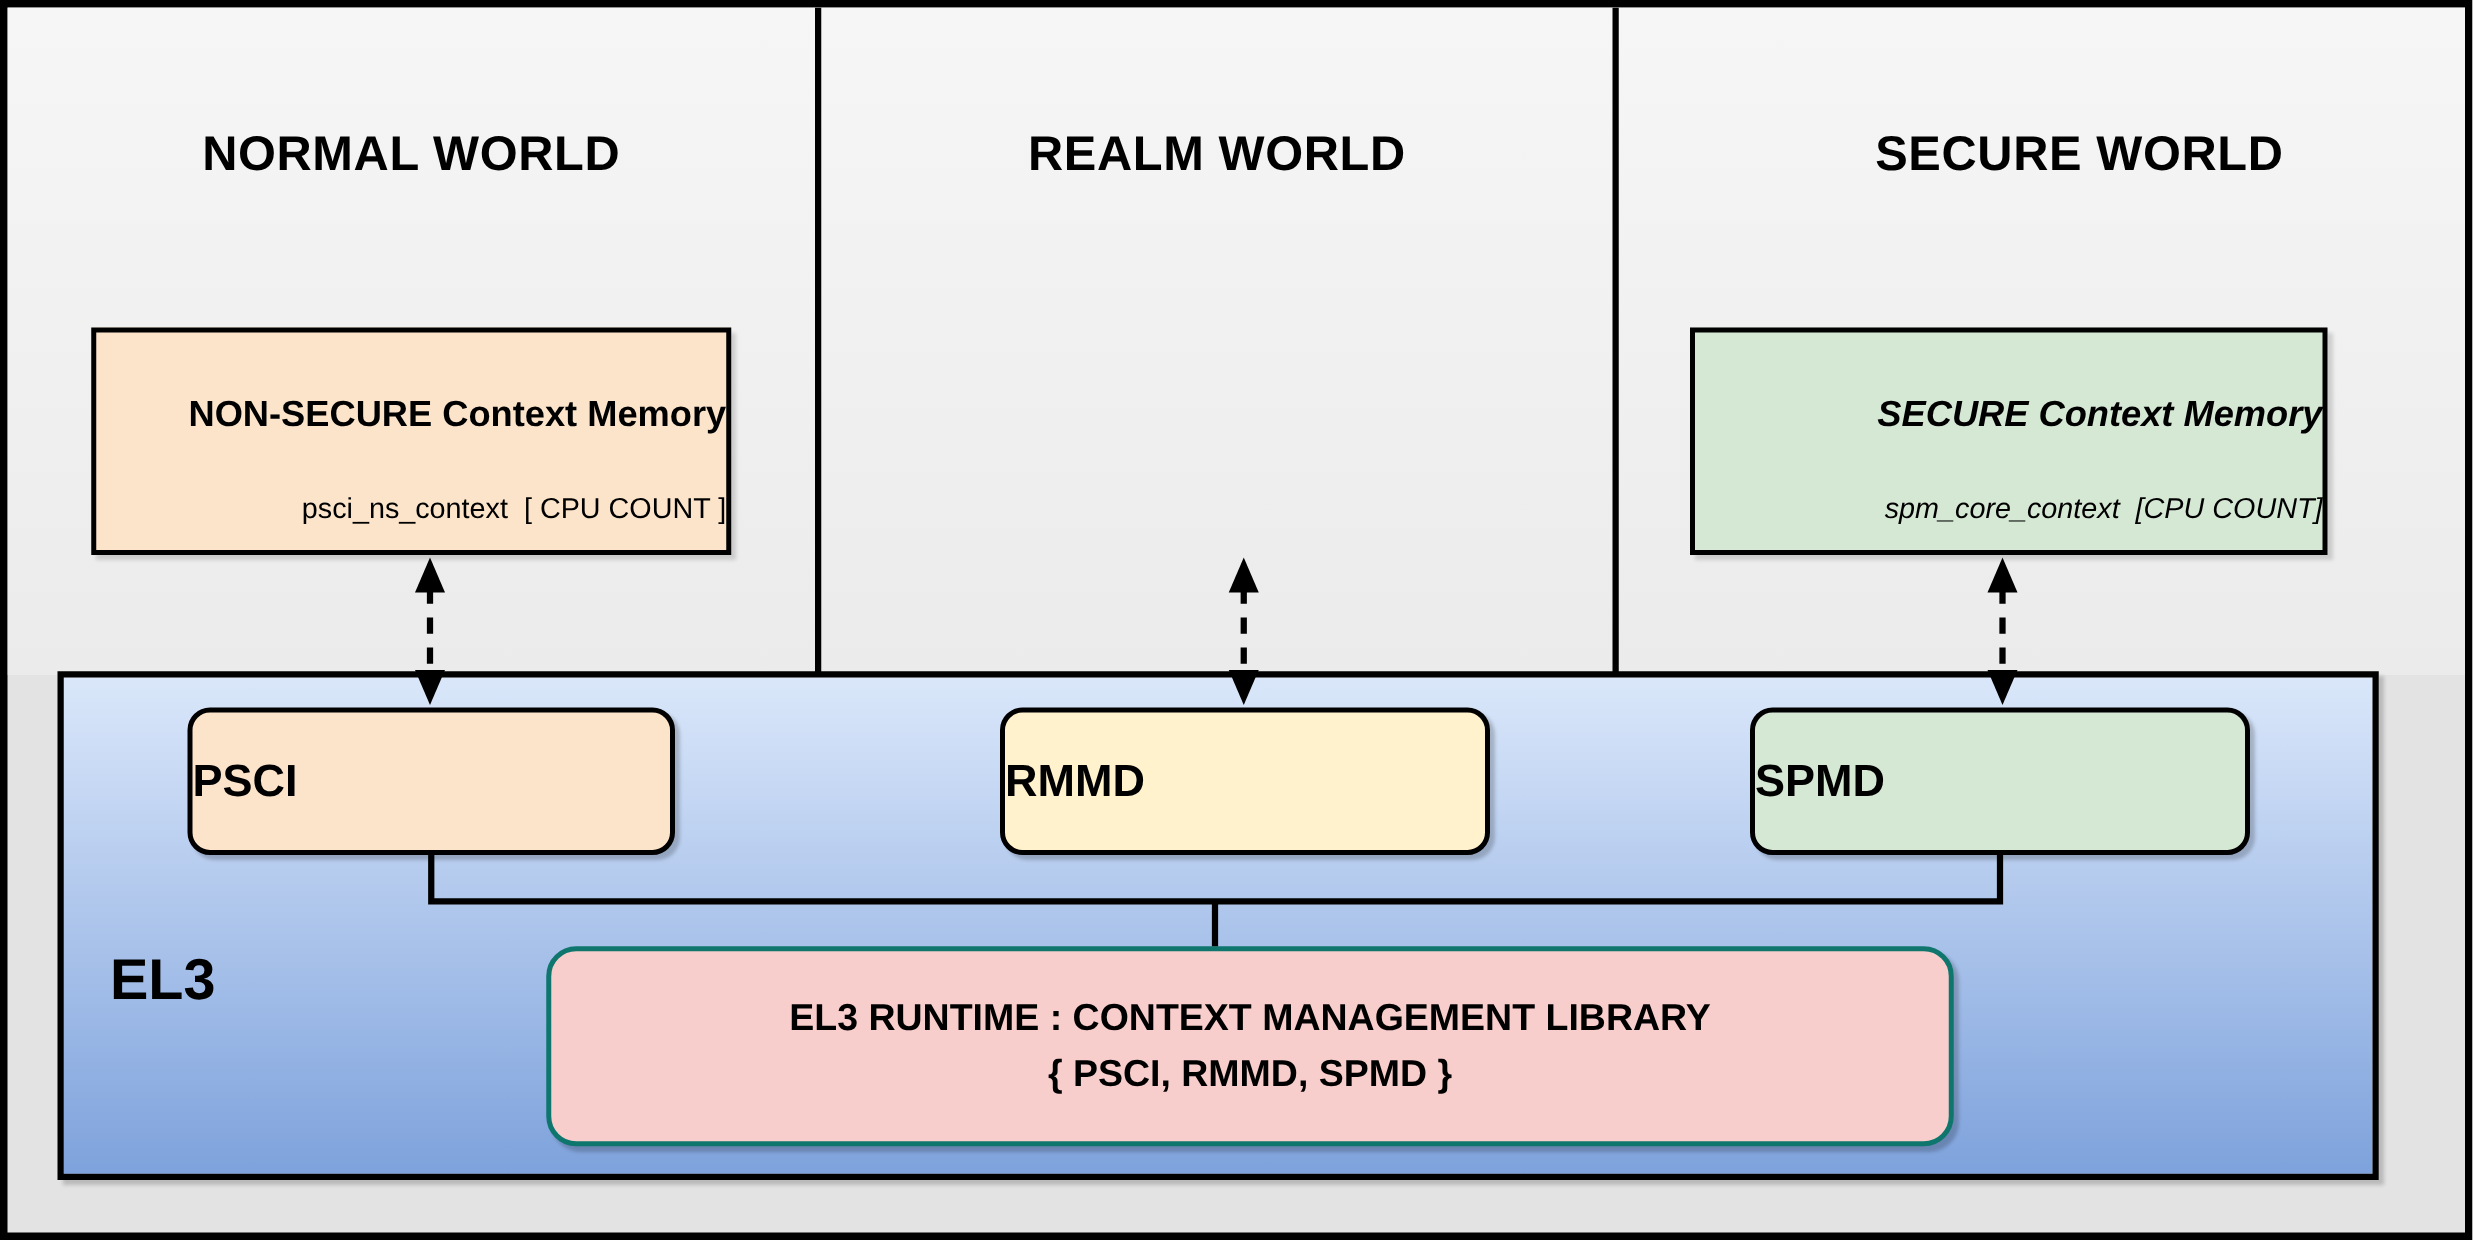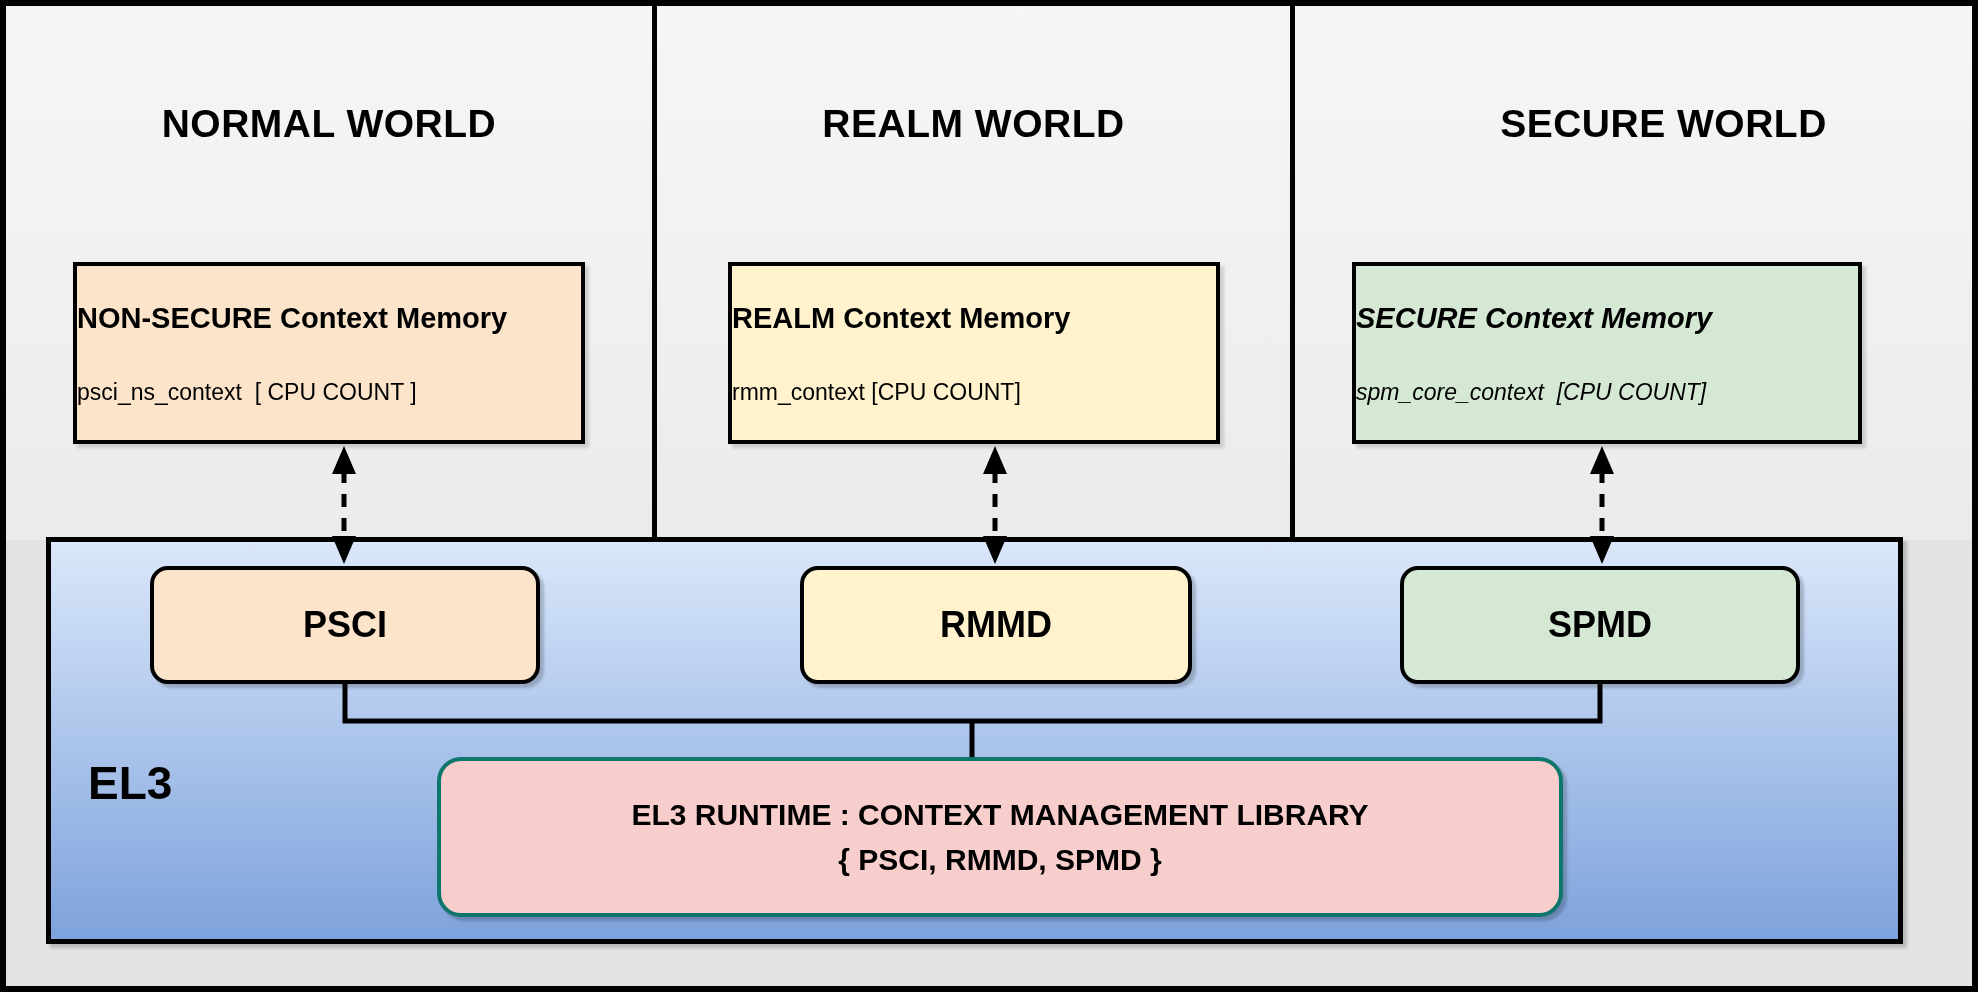--- a/index.html
+++ b/index.html
@@ -26,8 +26,8 @@
   .ctx-box{
     position:absolute;top:256px;height:182px;
     box-sizing:border-box;border:4px solid #000;
-    display:flex;flex-direction:column;align-items:flex-start;
-    padding-top:34px;
+    display:flex;flex-direction:column;align-items:flex-end;
+    padding-top:48px;
     box-shadow:4px 4px 3px rgba(0,0,0,0.14);
   }
   .ctx-title{font-size:29px;font-weight:bold;color:#000;line-height:36px;}

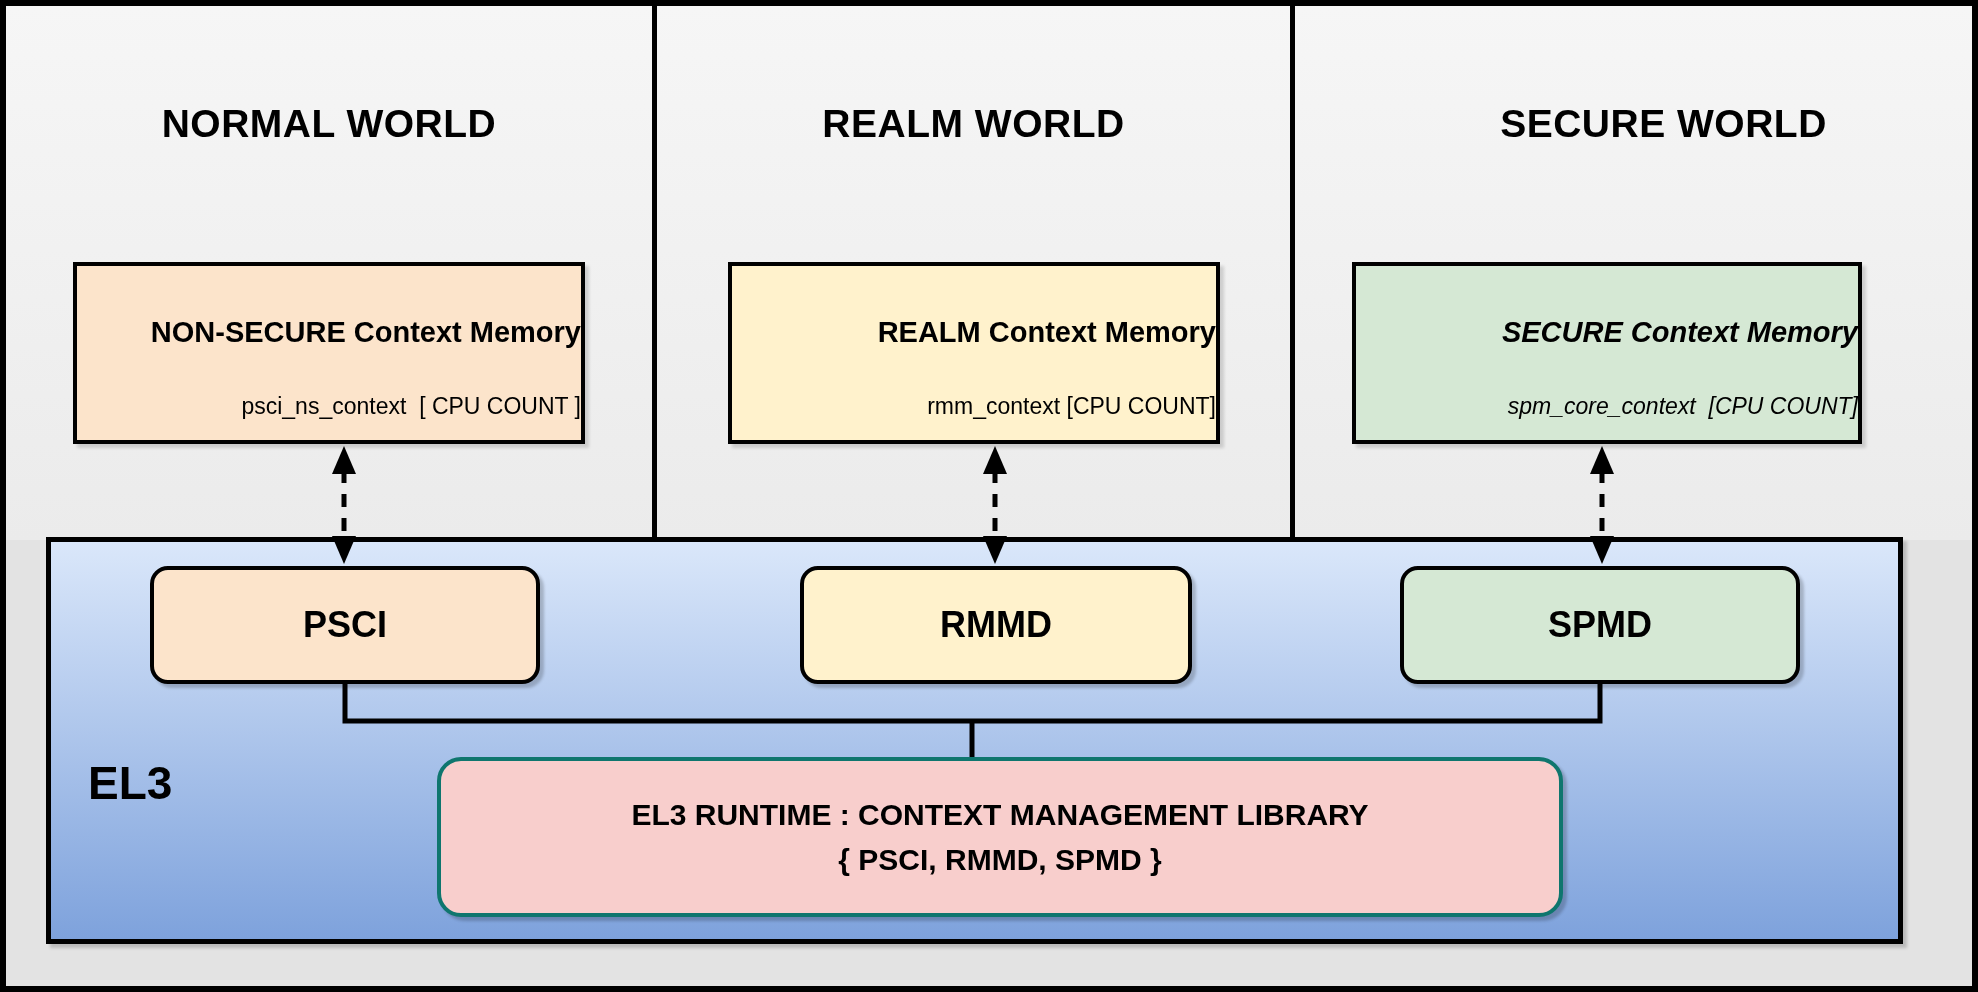--- a/index.html
+++ b/index.html
@@ -77,10 +77,6 @@
     <div class="ctx-title">NON-SECURE Context Memory</div>
     <div class="ctx-detail">psci_ns_context  [ CPU COUNT ]</div>
   </div>
-  <div class="ctx-box" style="left: 722px; width: 492px; background: rgb(255, 242, 204);">
-    <div class="ctx-title">REALM Context Memory</div>
-    <div class="ctx-detail">rmm_context [CPU COUNT]</div>
-  </div>
   <div class="ctx-box" style="left: 1346px; width: 510px; background: rgb(213, 232, 212); font-style: italic;">
     <div class="ctx-title">SECURE Context Memory</div>
     <div class="ctx-detail">spm_core_context  [CPU COUNT]</div>

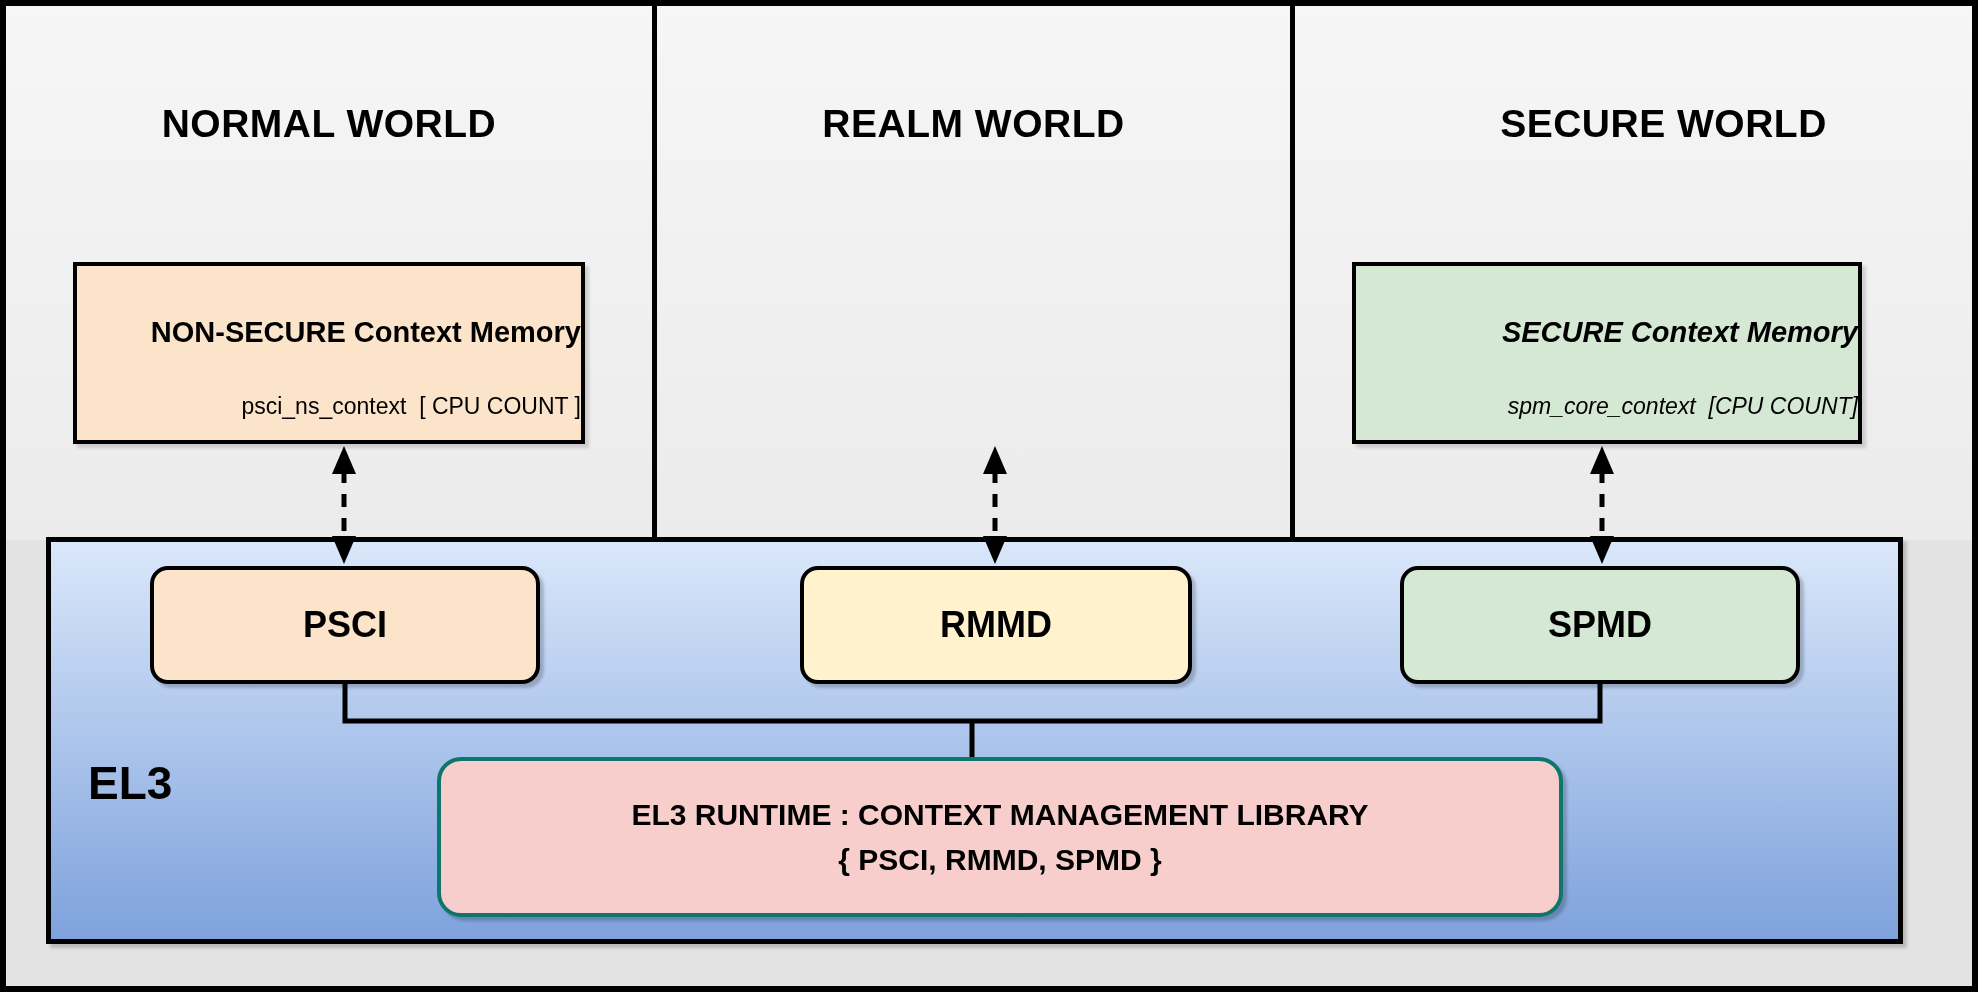--- a/index.html
+++ b/index.html
@@ -44,7 +44,7 @@
   .module-box{
     position:absolute;top:560px;height:118px;
     box-sizing:border-box;border:4px solid #000;border-radius:18px;
-    display:flex;align-items:center;justify-content:center;
+    display:flex;align-items:center;
     box-shadow:4px 4px 3px rgba(0,0,0,0.2);
   }
   .module-label{font-size:36px;font-weight:bold;color:#000;}

